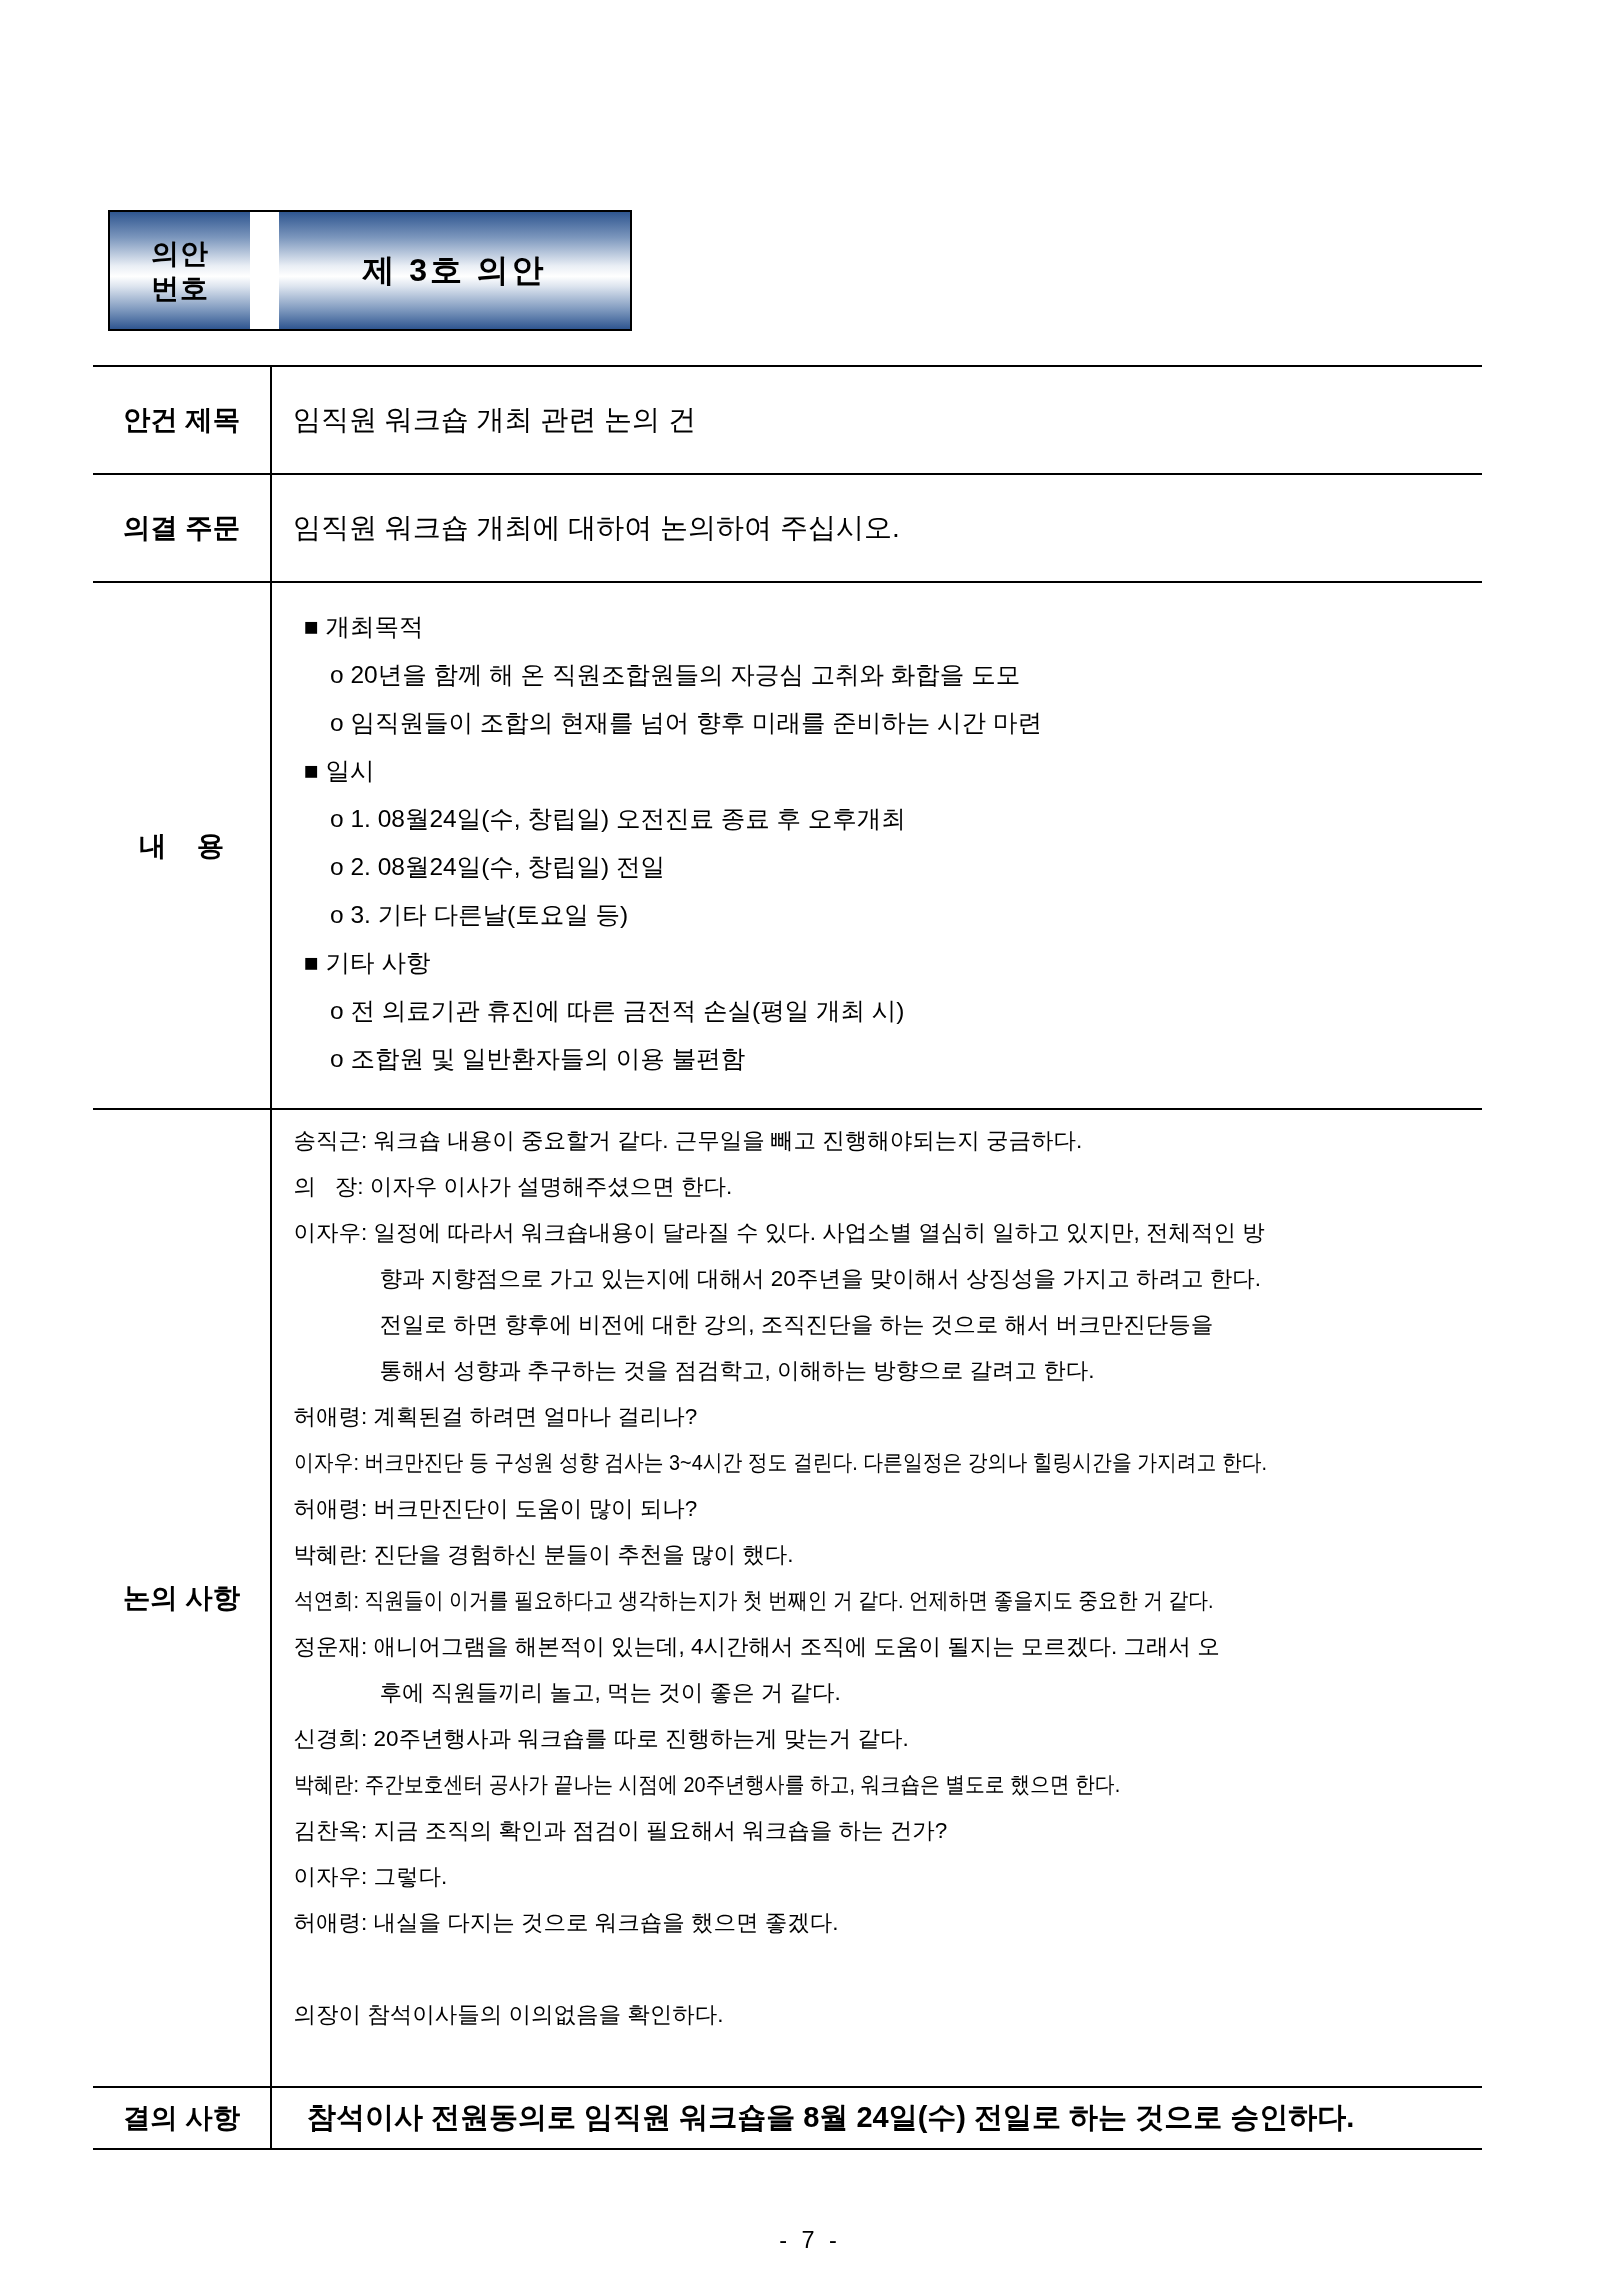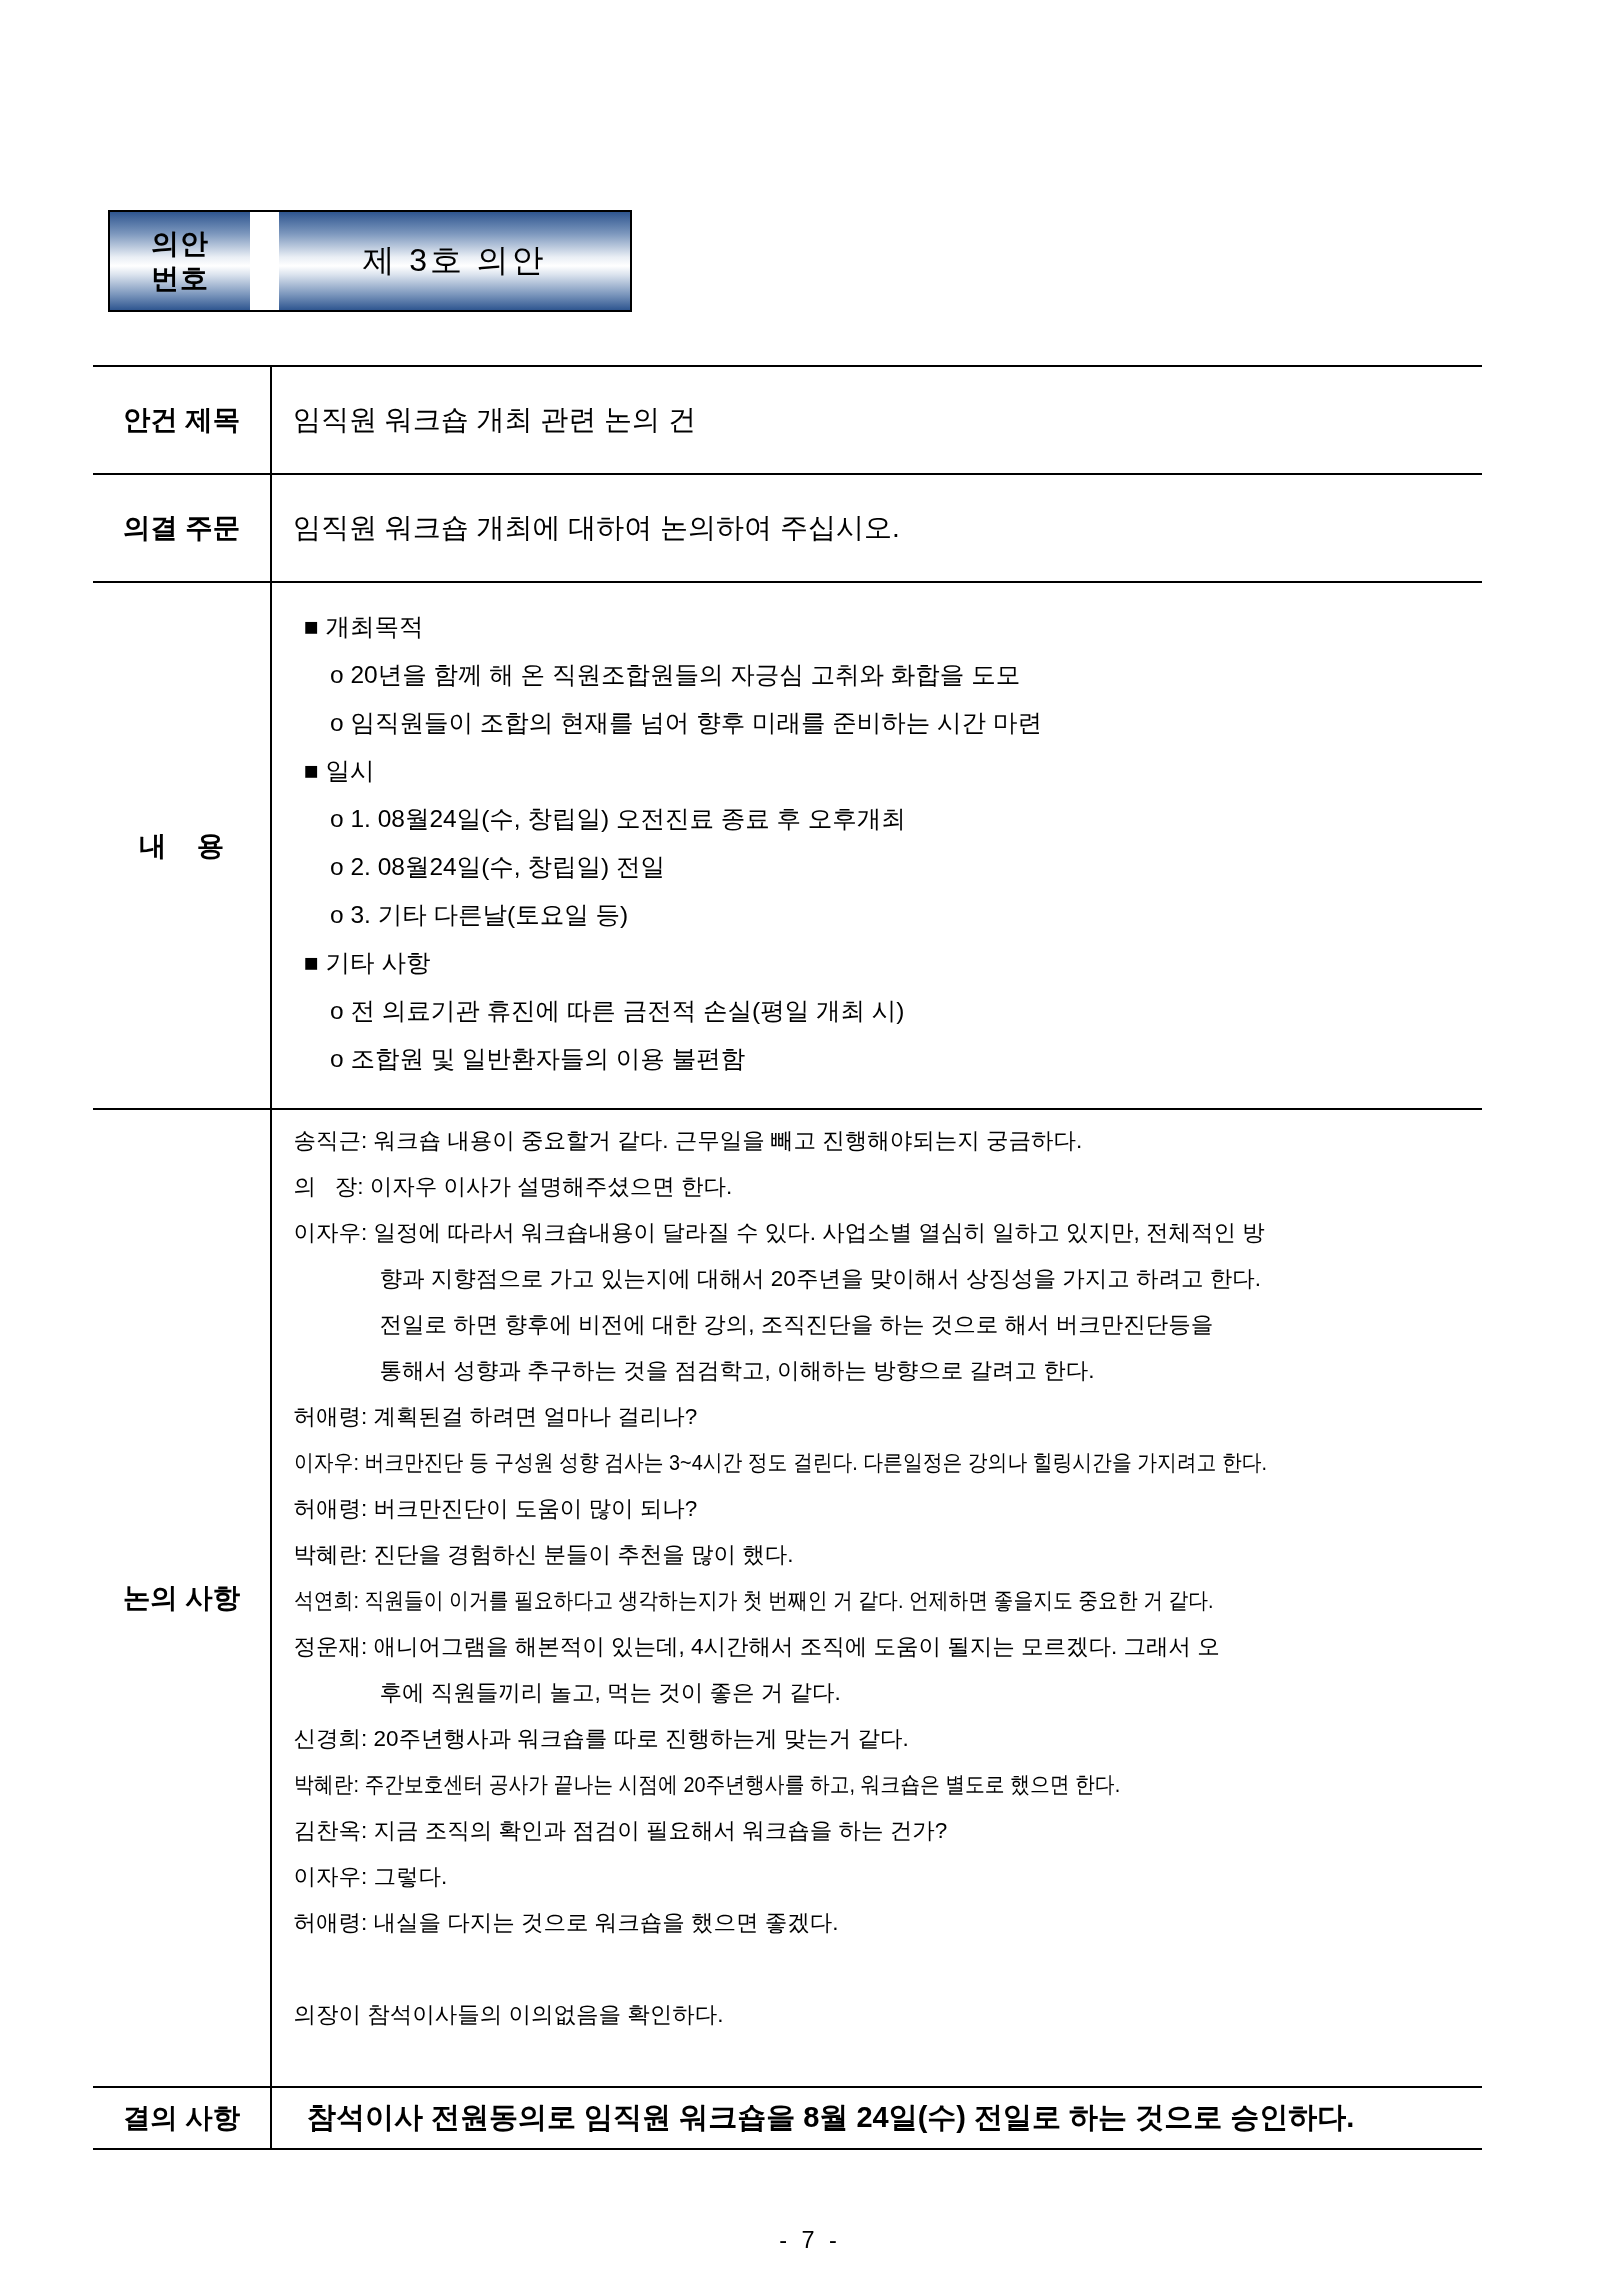--- a/index.html
+++ b/index.html
@@ -10,7 +10,7 @@
 
   
   .banner{
-    position:absolute;left:108px;top:210px;width:524px;height:102px;
+    position:absolute;left:108px;top:210px;width:524px;height:121px;
     border:2px solid #000;display:flex;box-sizing:border-box;
   }
   .banner-grad{

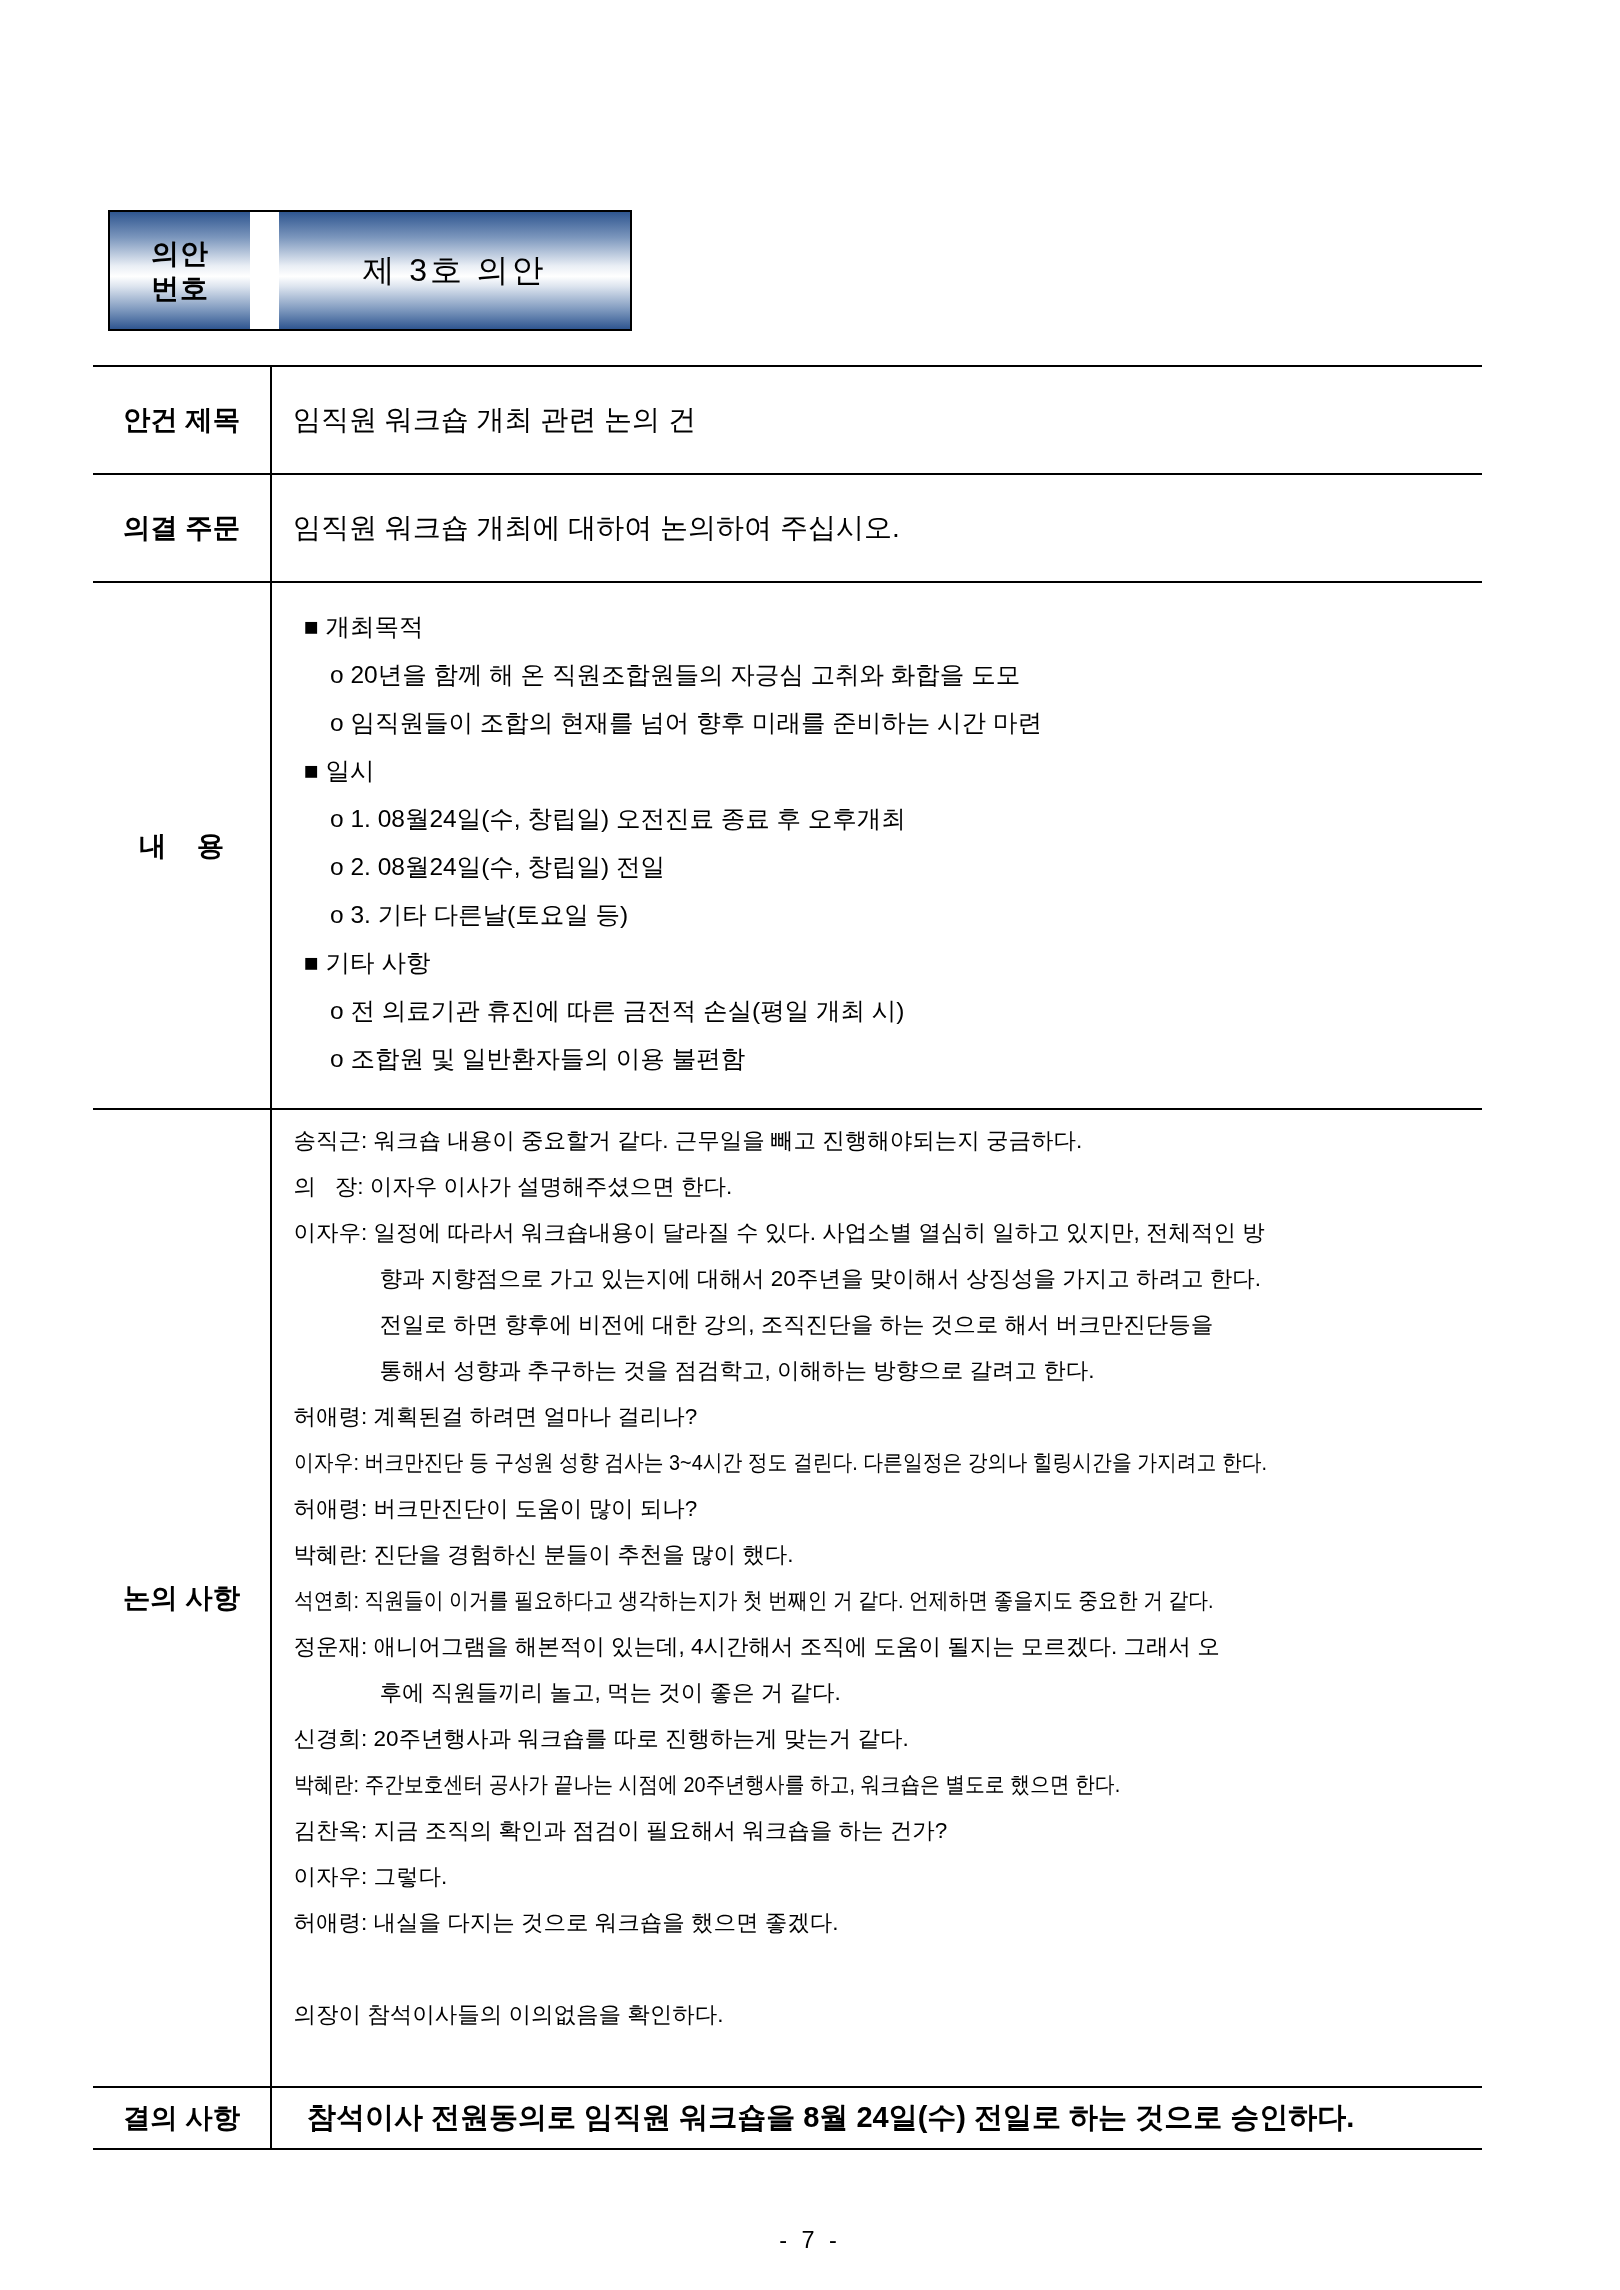--- a/index.html
+++ b/index.html
@@ -23,7 +23,7 @@
   .banner-gap{width:29px;background:#ffffff;}
   .banner-right{
     flex:1;display:flex;align-items:center;justify-content:center;
-    font-weight:normal;font-size:32px;letter-spacing:2.9px;text-align:right;
+    font-weight:bold;font-size:32px;letter-spacing:2.9px;text-align:right;
   }
 
   

